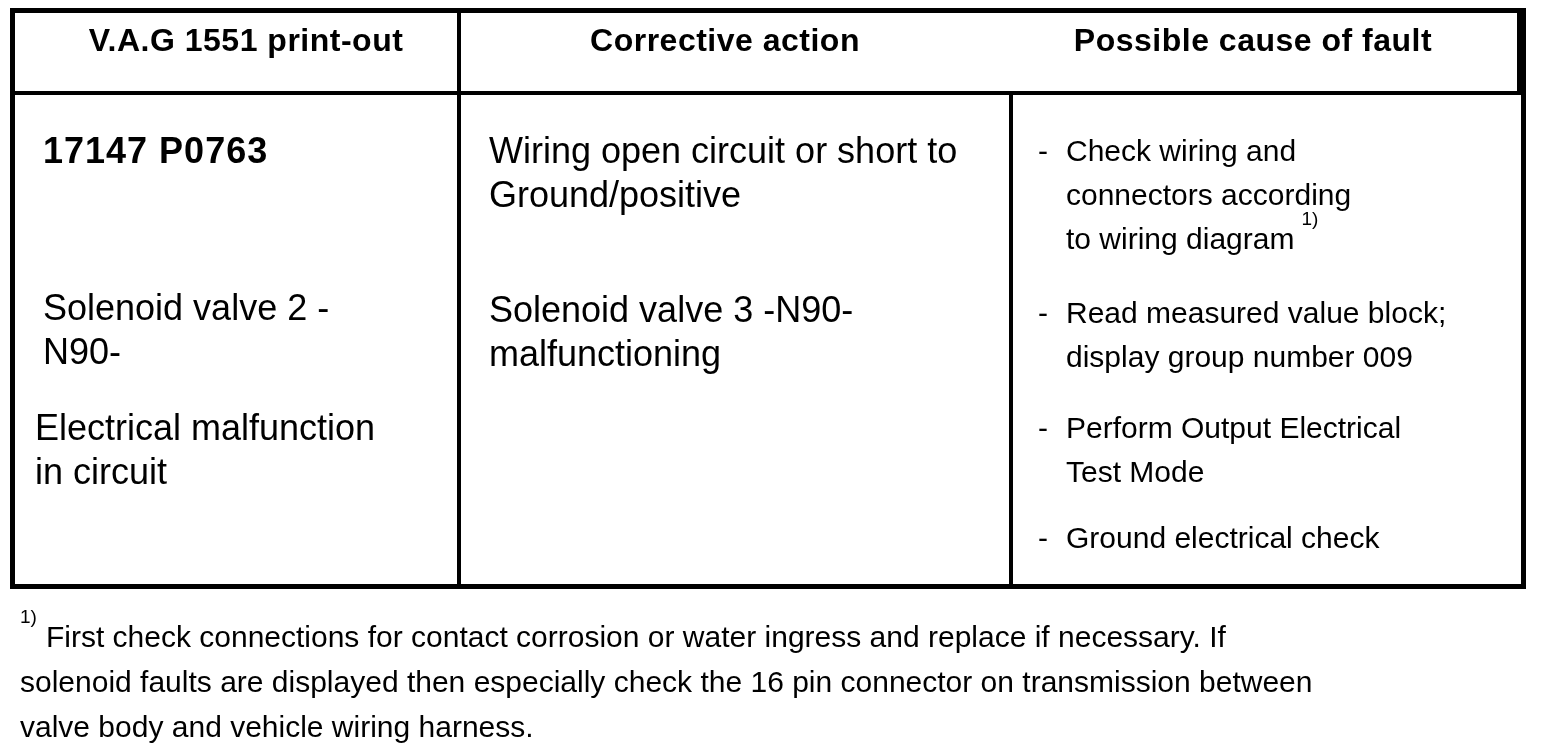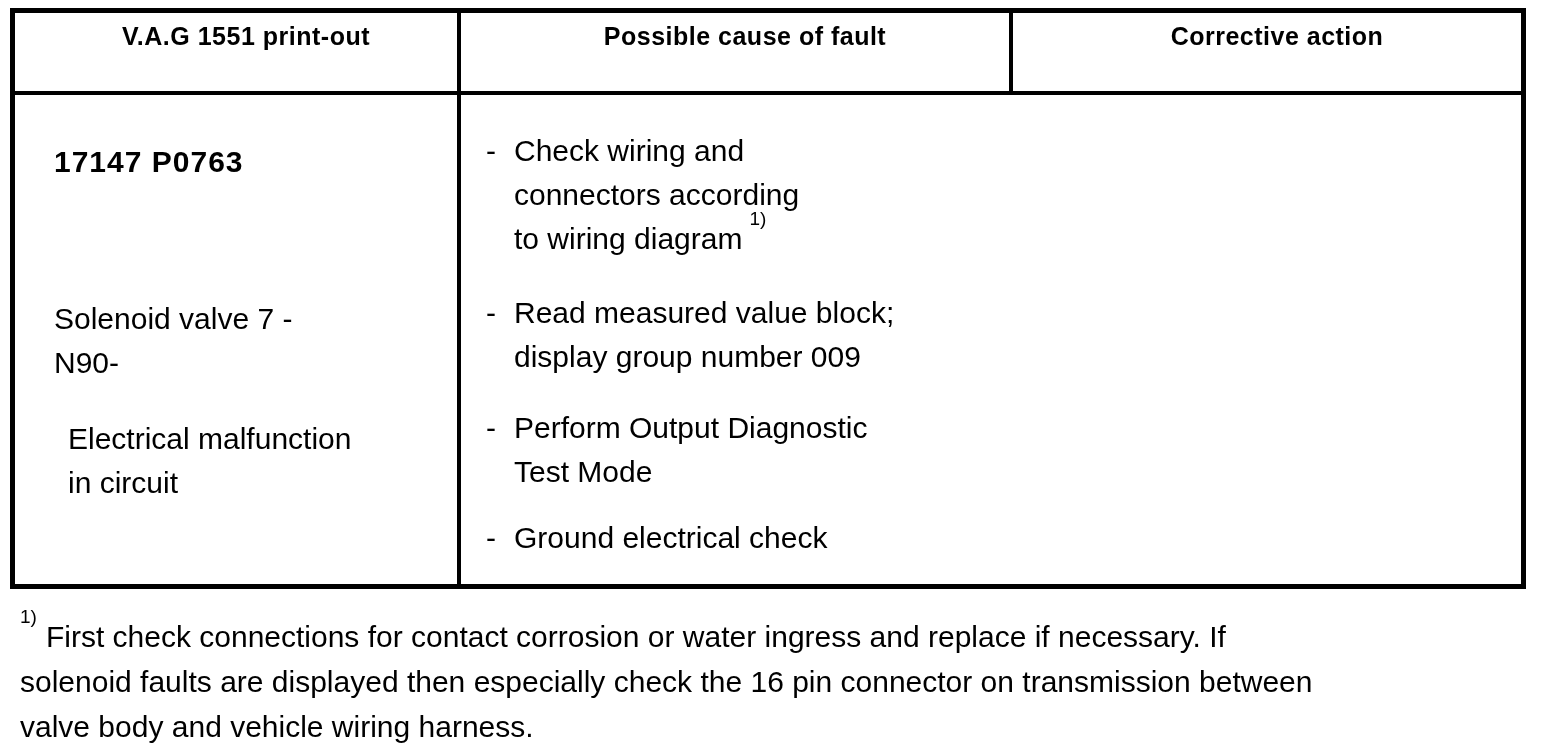--- a/index.html
+++ b/index.html
@@ -53,7 +53,7 @@
     justify-content: center;
     align-items: flex-start;
     padding-top: 9px;
-    font-size: 25px;
+    font-size: 32px;
     font-weight: bold;
     letter-spacing: 0.5px;
     white-space: nowrap;

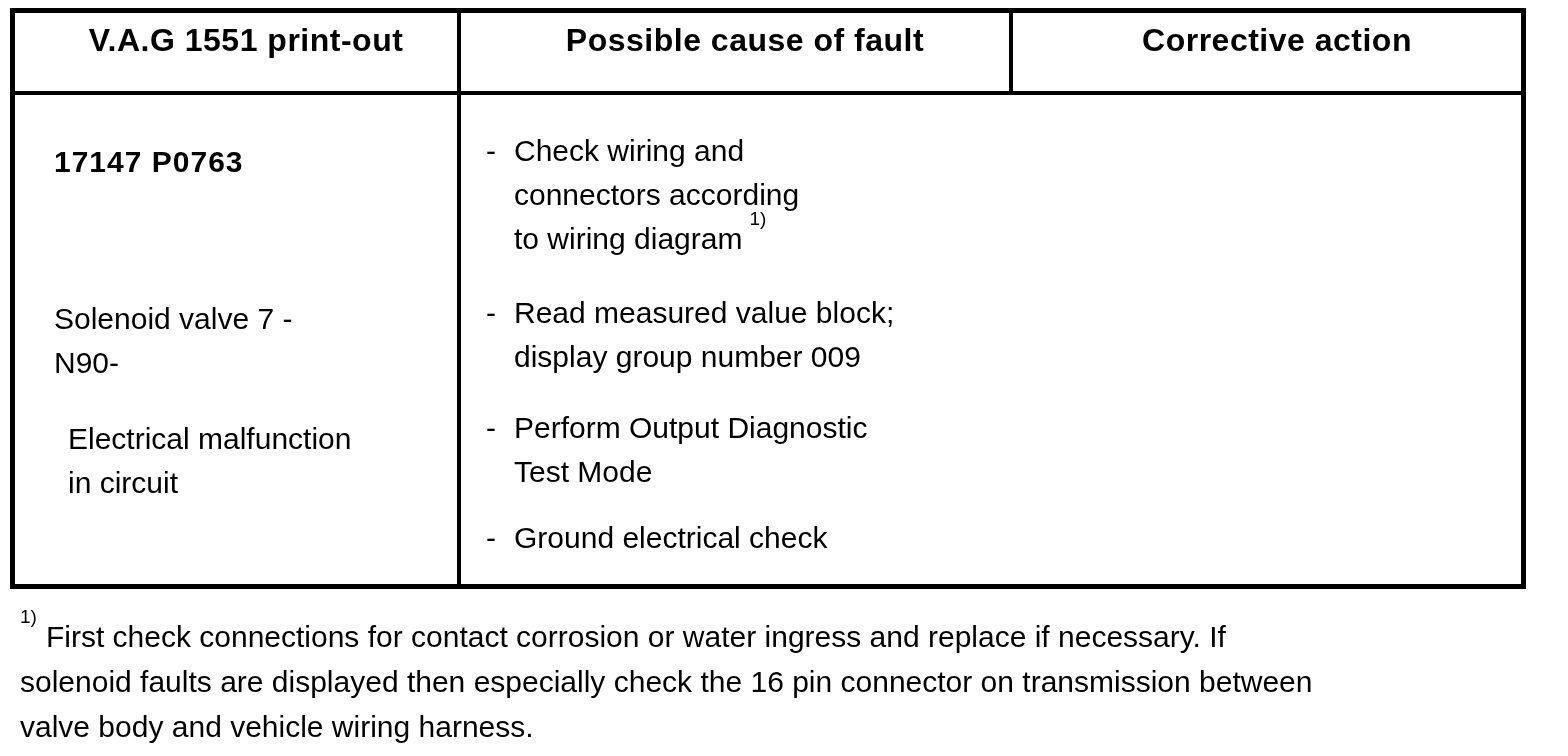--- a/index.html
+++ b/index.html
@@ -116,8 +116,8 @@
 
     <div class="header-row">
       <div class="cell header-cell col-1 v-divider">V.A.G 1551 print-out</div>
+      <div class="cell header-cell col-3">Corrective action</div>
       <div class="cell header-cell col-2 v-divider">Possible cause of fault</div>
-      <div class="cell header-cell col-3">Corrective action</div>
     </div>
 
     <div class="body-row">

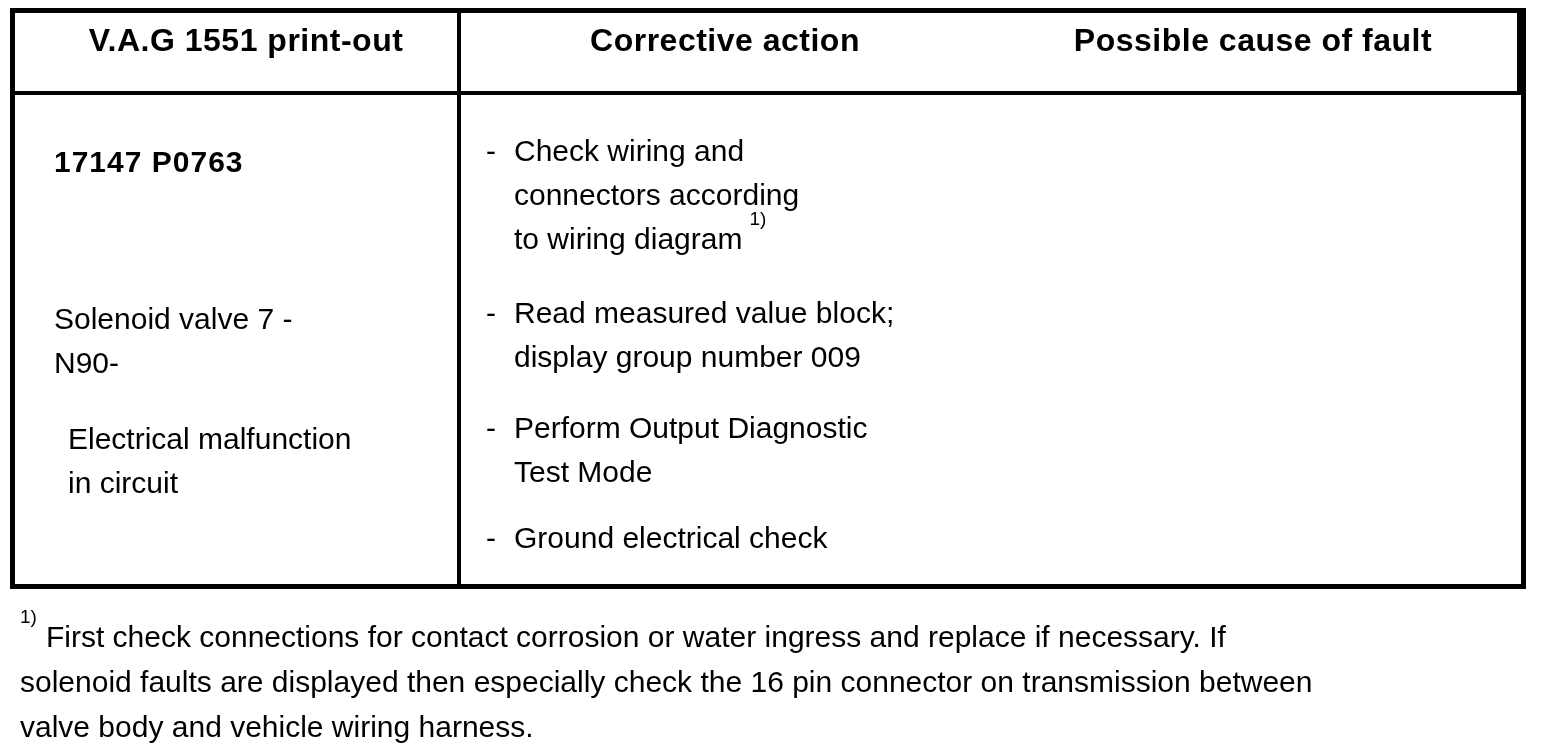--- a/index.html
+++ b/index.html
@@ -62,8 +62,8 @@
 
   .para {
     position: absolute;
-    margin: 11px;
-    font-size: 30px;
+    margin: 0;
+    font-size: 36px;
     line-height: 44px;
     white-space: pre-line;
   }

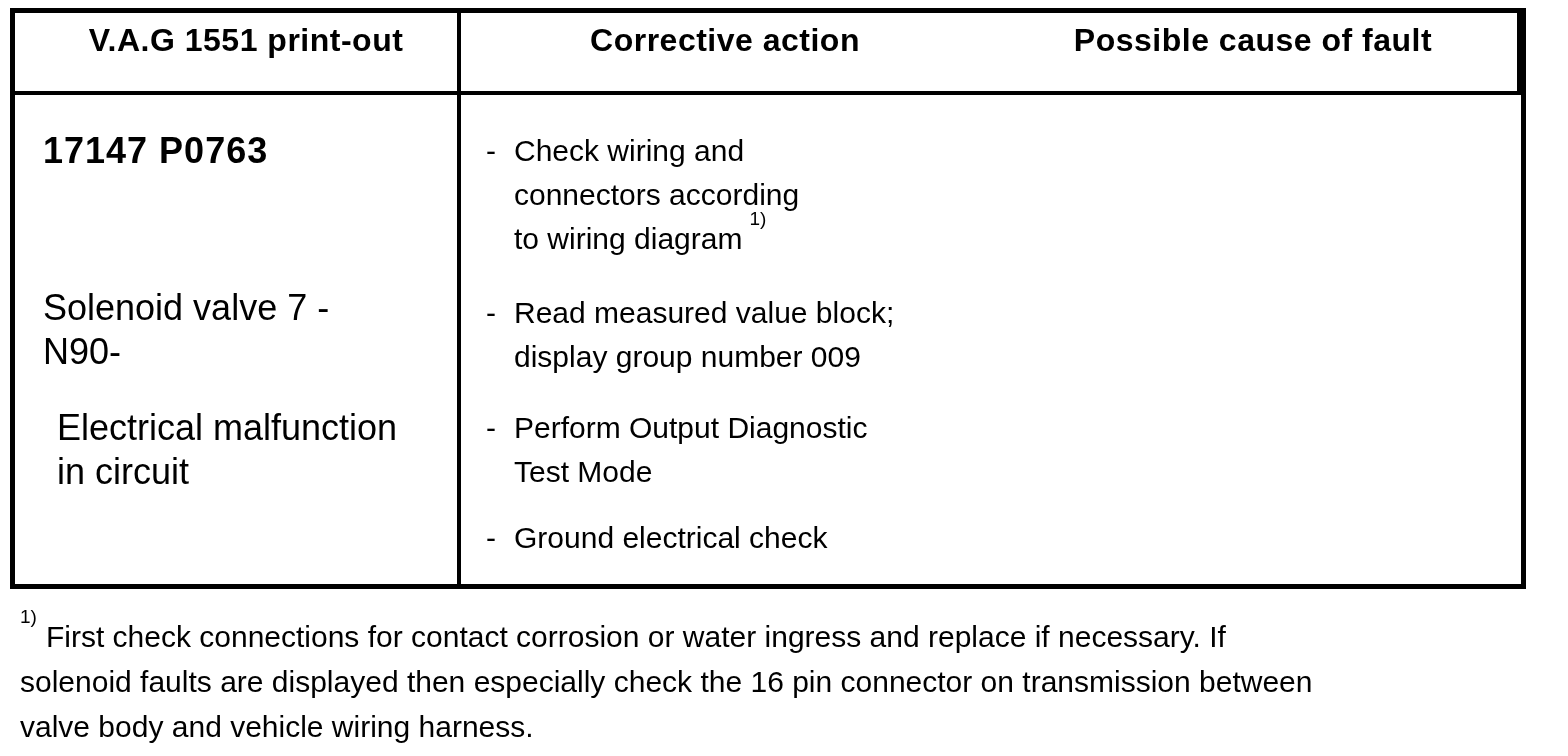--- a/index.html
+++ b/index.html
@@ -130,6 +130,12 @@
 in circuit</p>
       </div>
 
+      <div class="cell col-2 v-divider">
+        <p class="para" style="left:28px; top:34px;">Wiring open circuit or short to
+Ground/positive</p>
+        <p class="para" style="left:28px; top:193px;">Solenoid valve 3 -N90-
+malfunctioning</p>
+      </div>
 
       <div class="cell col-3">
 

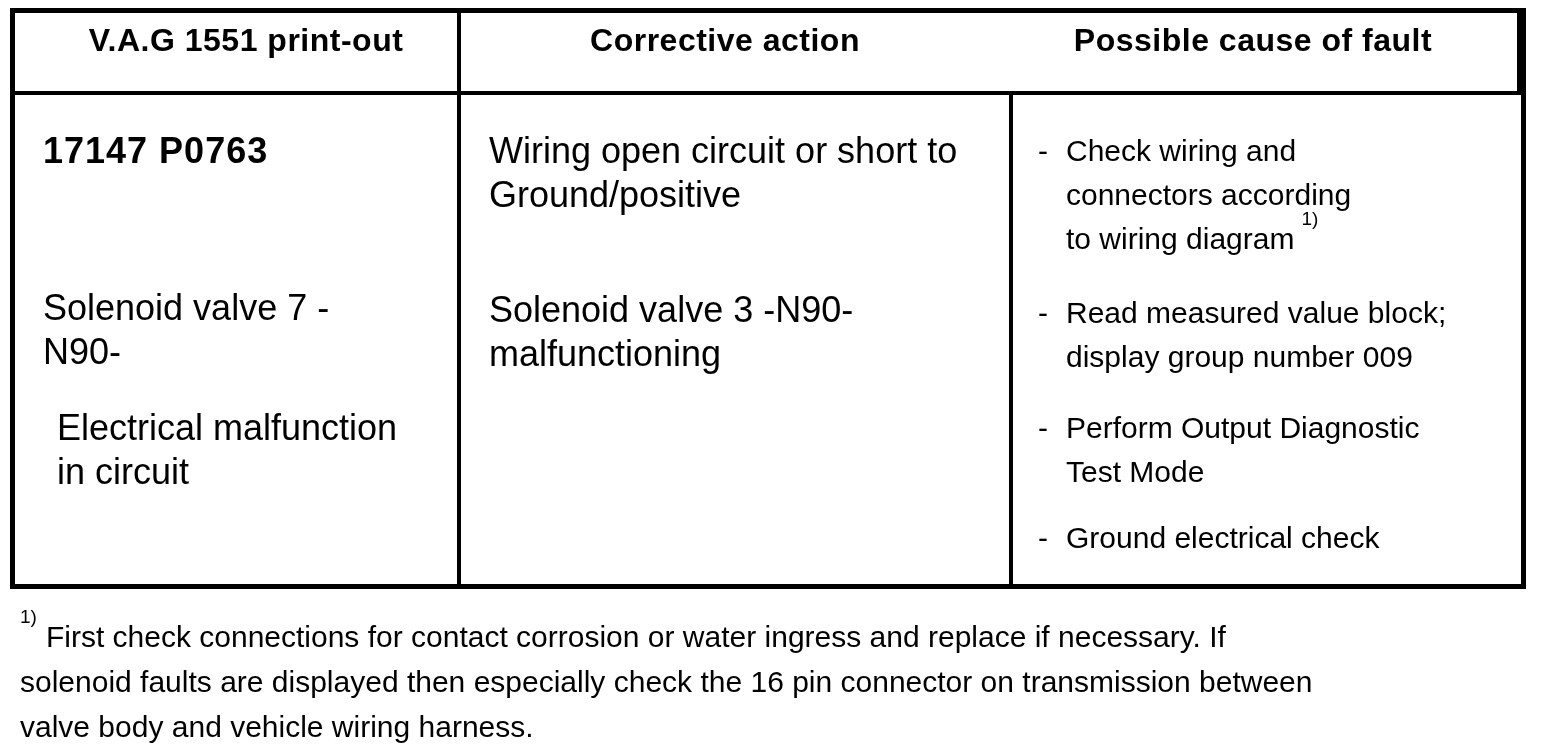--- a/index.html
+++ b/index.html
@@ -124,7 +124,7 @@
 
       <div class="cell col-1 v-divider">
         <p class="para code" style="left:28px; top:34px;">17147 P0763</p>
-        <p class="para" style="left:28px; top:191px;">Solenoid valve 7 -
+        <p class="para" style="left:28px; top:191px;">Solenoid valve 2 -
 N90-</p>
         <p class="para" style="left:42px; top:311px;">Electrical malfunction
 in circuit</p>

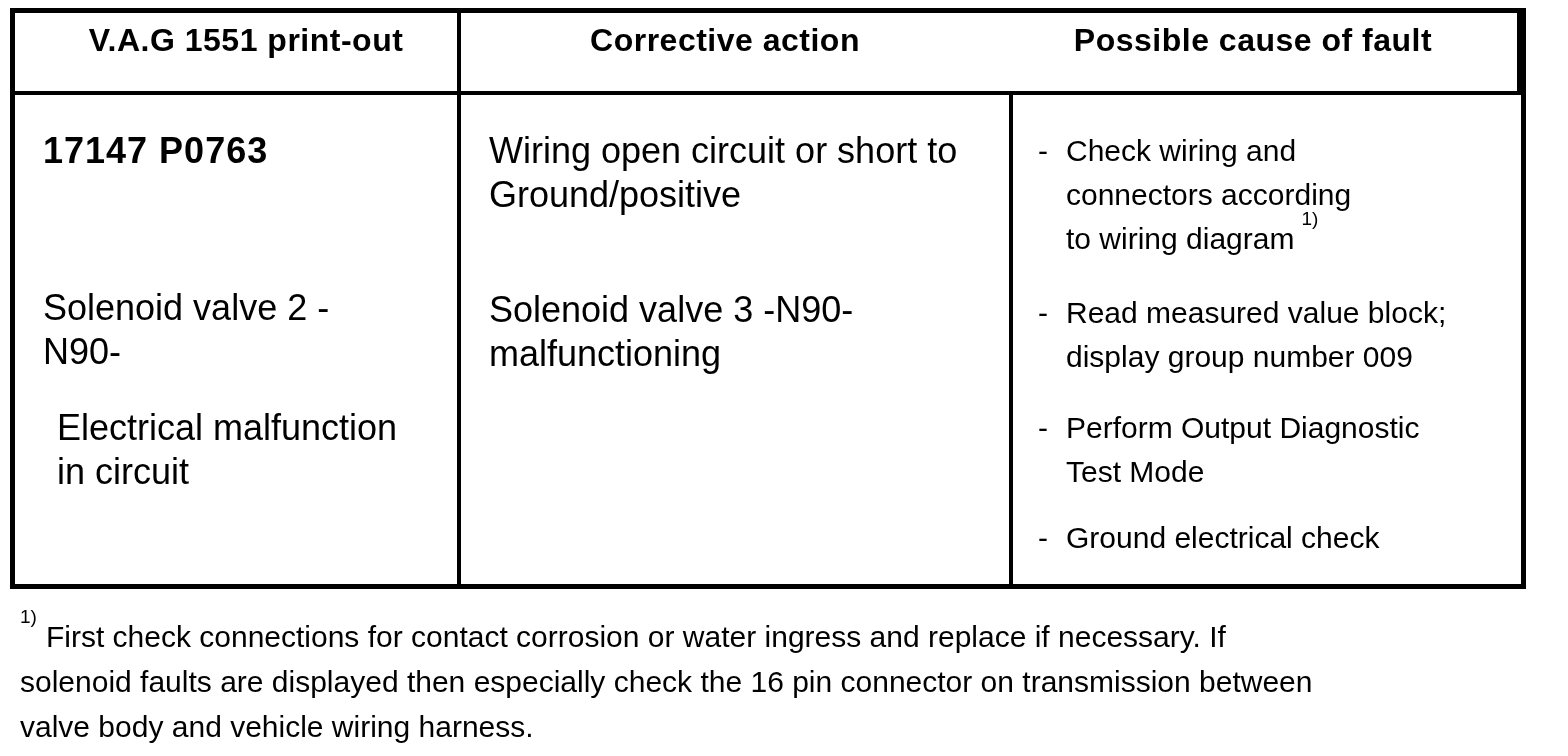--- a/index.html
+++ b/index.html
@@ -126,7 +126,7 @@
         <p class="para code" style="left:28px; top:34px;">17147 P0763</p>
         <p class="para" style="left:28px; top:191px;">Solenoid valve 2 -
 N90-</p>
-        <p class="para" style="left:42px; top:311px;">Electrical malfunction
+        <p class="para" style="left:20px; top:311px;">Electrical malfunction
 in circuit</p>
       </div>
 

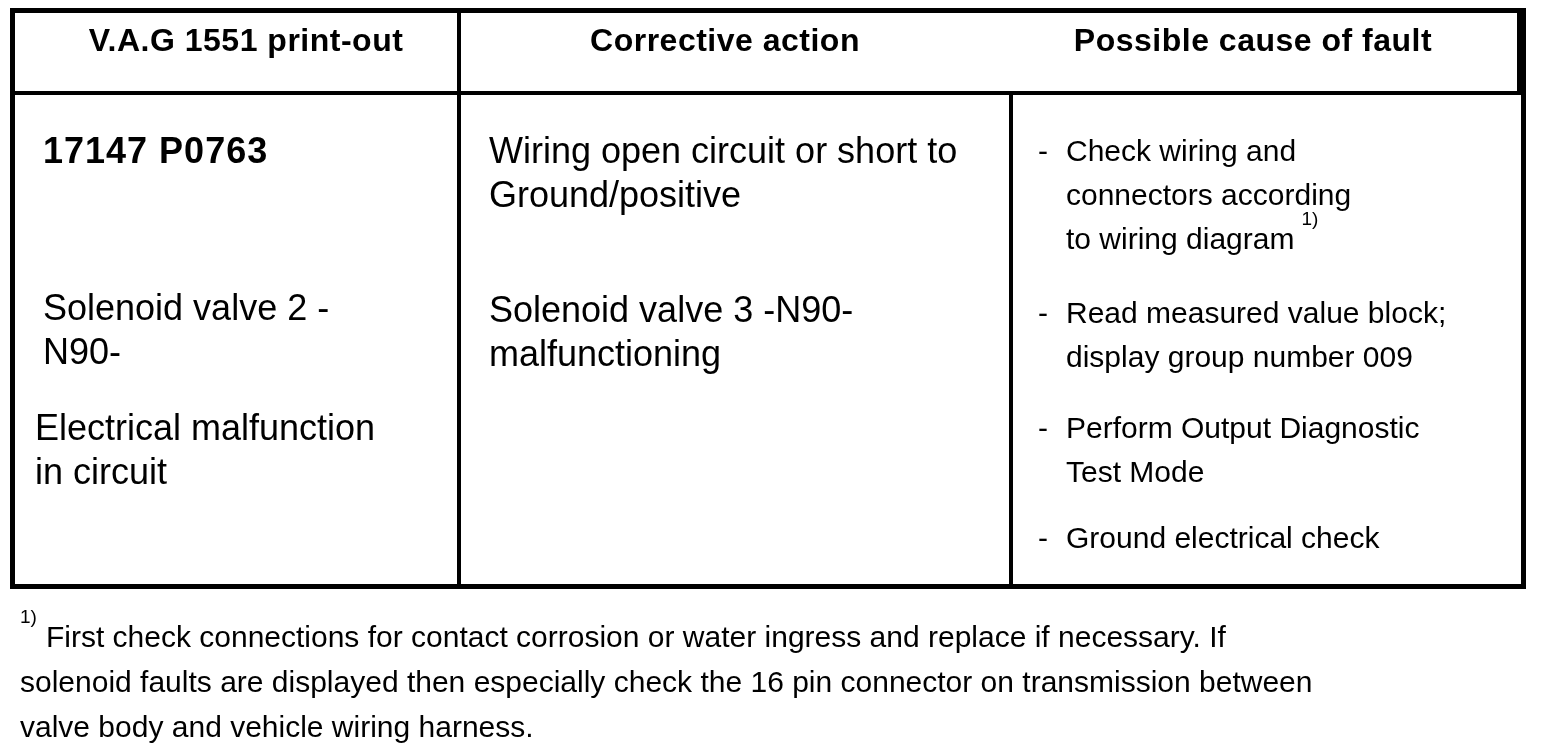--- a/index.html
+++ b/index.html
@@ -159,7 +159,7 @@
         <div class="action-item" style="left:25px; top:311px;">
           <span class="action-dash">-</span>
           <div class="action-text-wrap">
-            <span class="action-text">Perform Output Diagnostic
+            <span class="action-text">Perform Output Electrical
 Test Mode</span>
           </div>
         </div>

